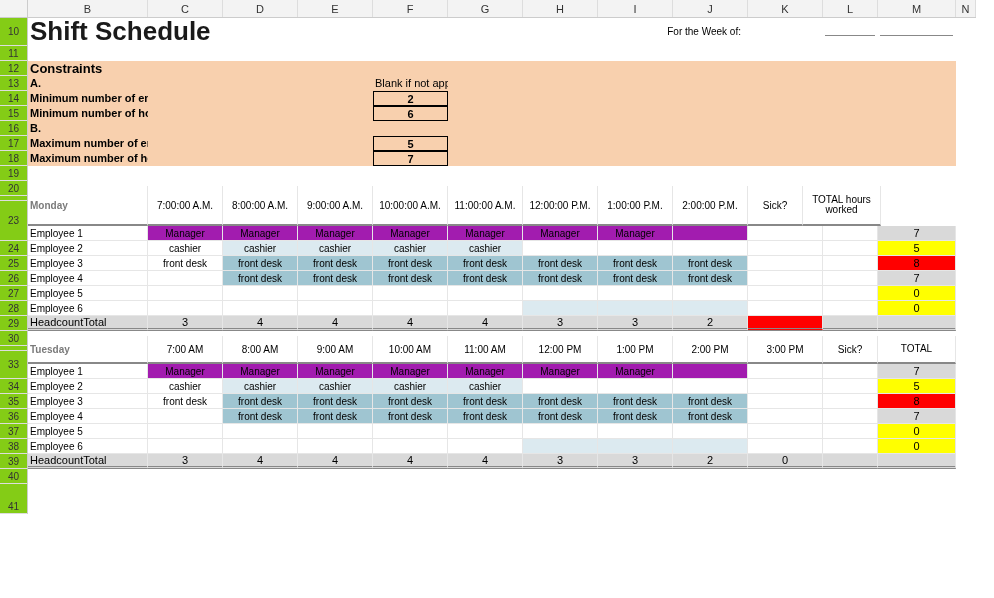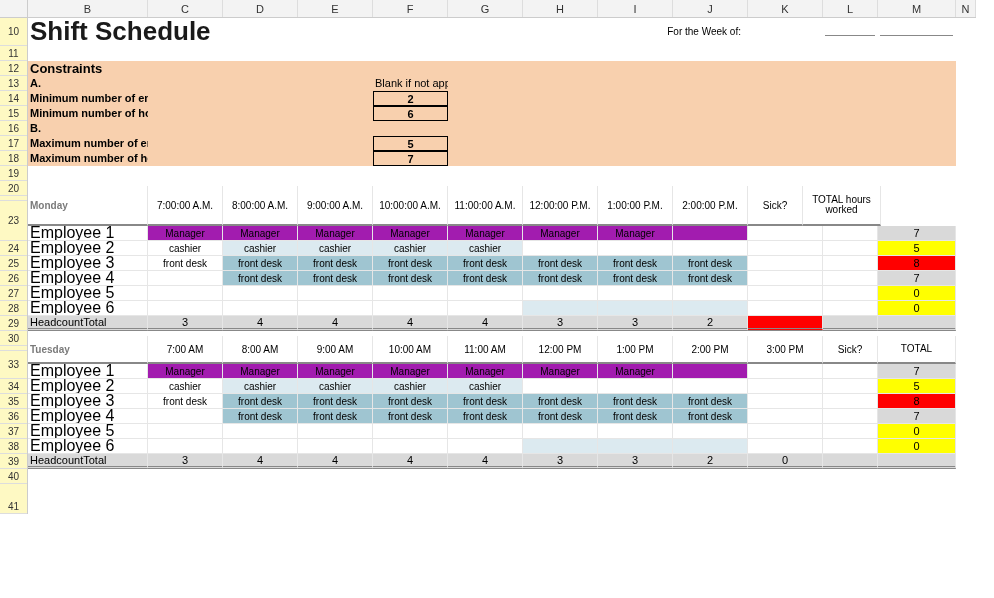--- a/index.html
+++ b/index.html
@@ -43,7 +43,7 @@
     left: 0;
     width: 28px;
     z-index: 10;
-    background: #fef9c3;
+    background: #84cc16;
     border-right: 1px solid #ccc;
   }
   .row-h {

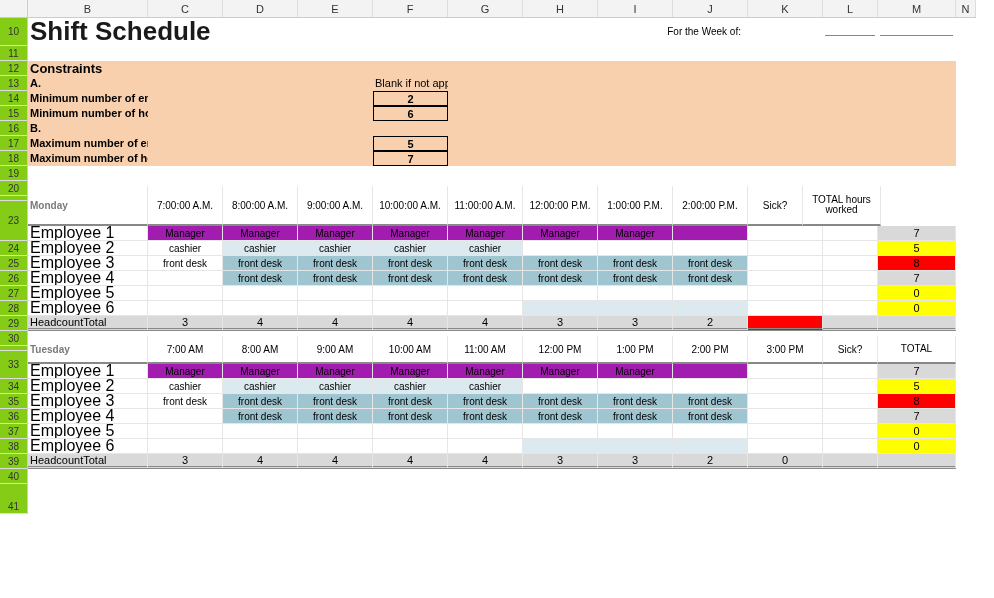--- a/index.html
+++ b/index.html
@@ -138,7 +138,7 @@
     justify-content: center;
     border-bottom: 2px solid #888 !important;
   }
-  .emp-label { font-size: 16px; }
+  .emp-label { font-size: 10px; }
   .shift {
     font-size: 10px;
     justify-content: center;

